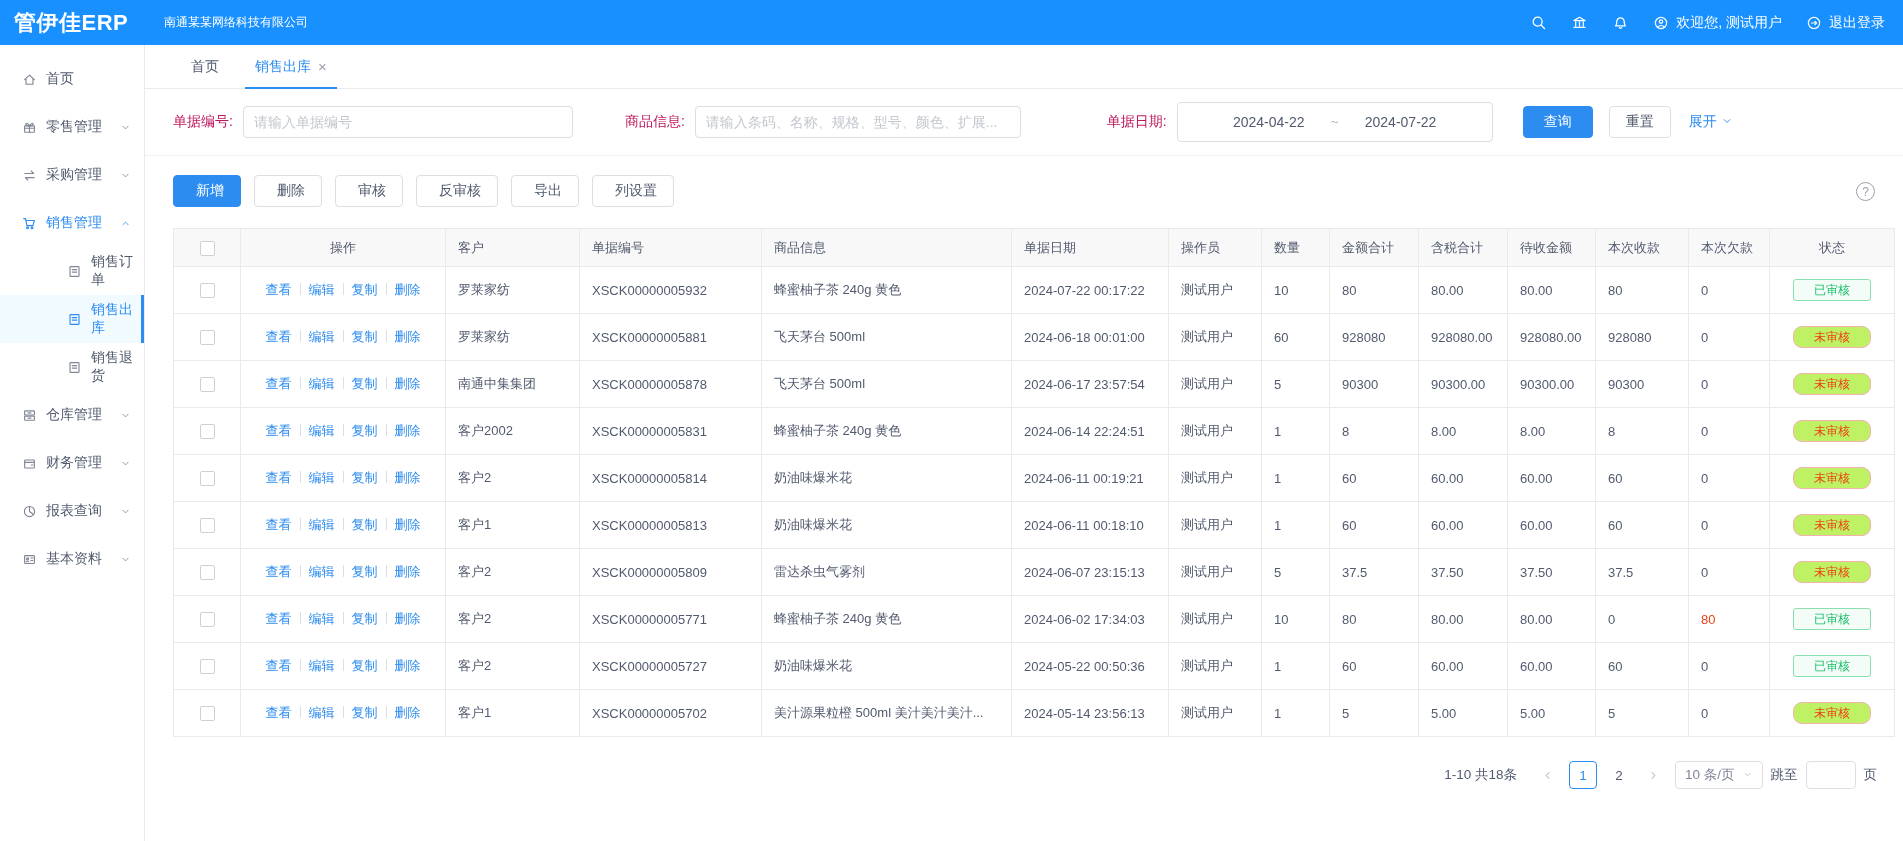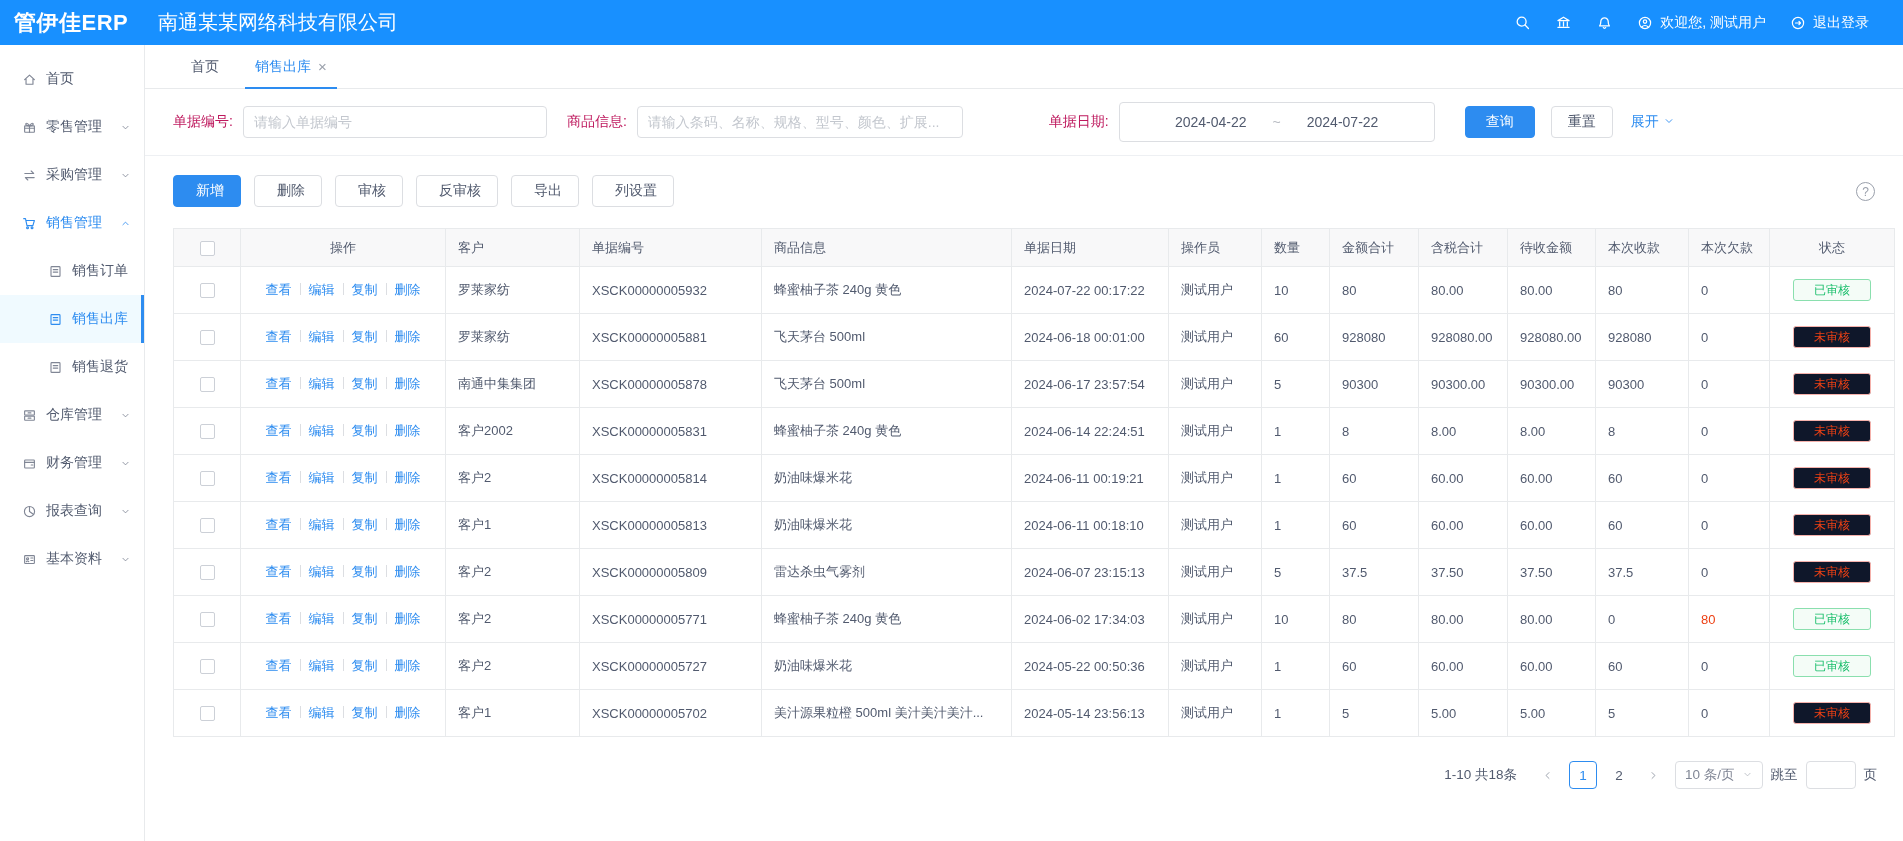--- a/index.html
+++ b/index.html
@@ -9,7 +9,7 @@
   
   .app-header { height:45px; background:#1890ff; display:flex; align-items:center; color:#fff; }
   .logo { width:148px; padding-left:14px; font-size:22px; font-weight:bold; letter-spacing:.5px; }
-  .company { margin-left:10px; font-size:20px;font-family:Liberation Mono, monospace; }
+  .company { margin-left:16px; font-size:12px;font-family:Liberation Mono, monospace; }
   .header-right { margin-left:auto; display:flex; align-items:center; gap:24px; padding-right:34px; }
   .hicon svg { width:17px; height:17px; display:block; }
   .h-user, .h-logout { display:flex; align-items:center; gap:7px; font-size:14px; }

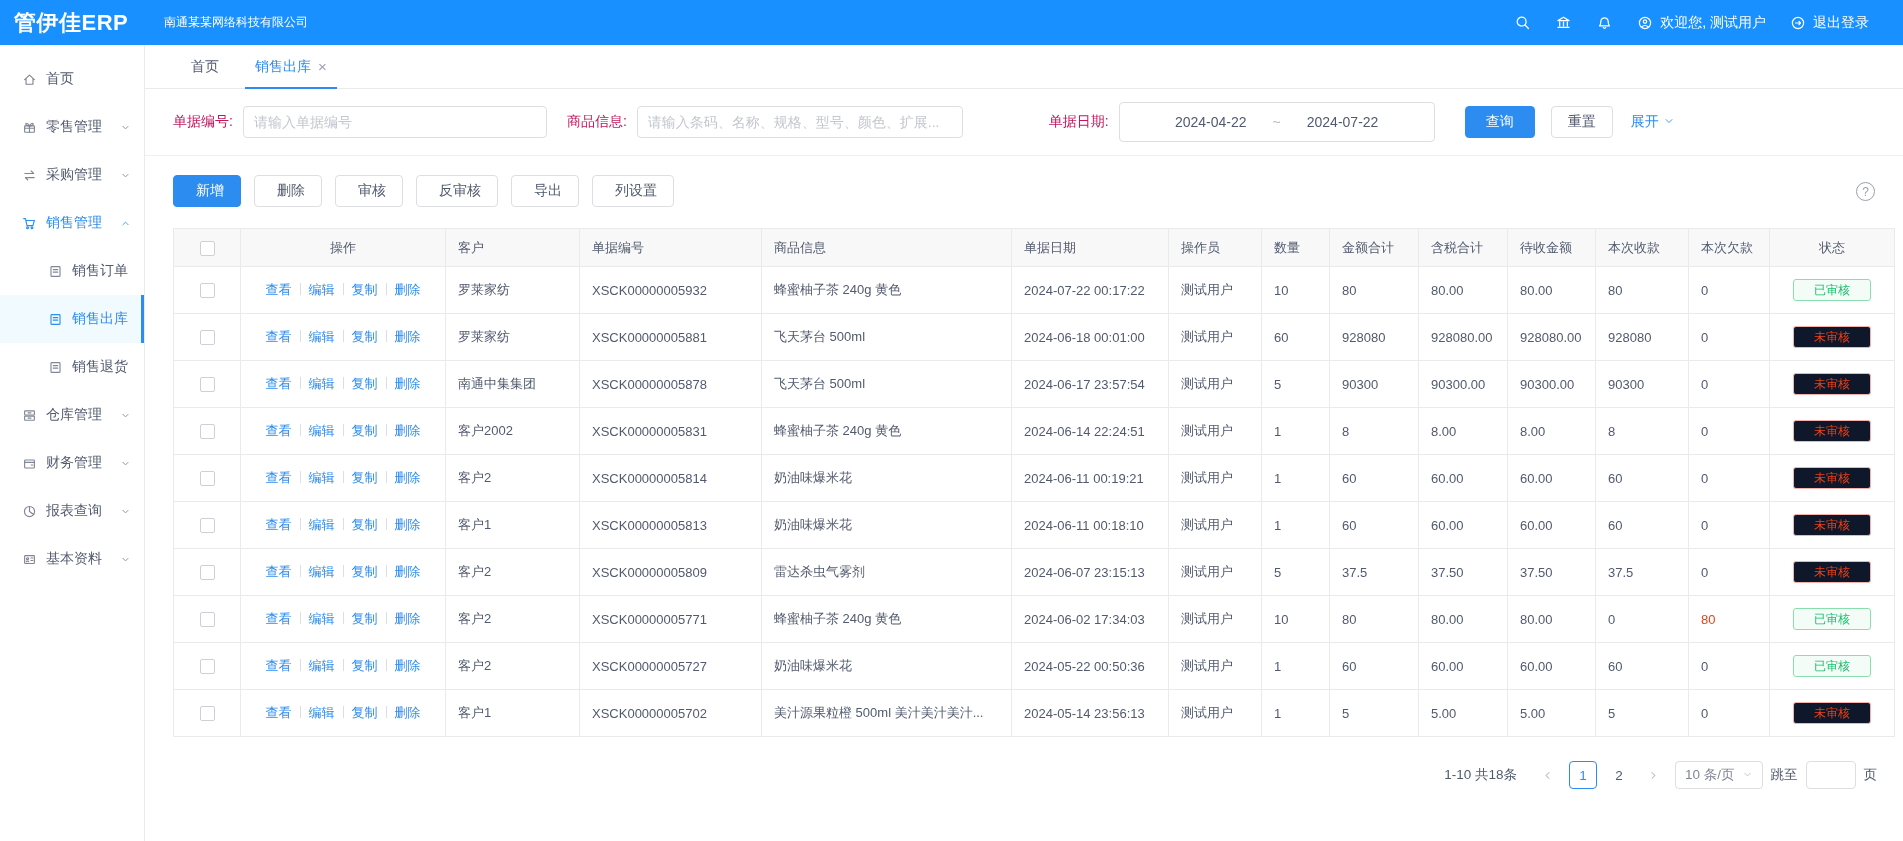--- a/index.html
+++ b/index.html
@@ -10,7 +10,7 @@
   .app-header { height:45px; background:#1890ff; display:flex; align-items:center; color:#fff; }
   .logo { width:148px; padding-left:14px; font-size:22px; font-weight:bold; letter-spacing:.5px; }
   .company { margin-left:16px; font-size:12px;font-family:Liberation Mono, monospace; }
-  .header-right { margin-left:auto; display:flex; align-items:center; gap:24px; padding-right:34px; }
+  .header-right { margin-left:auto; display:flex; align-items:center; gap:24px; padding-right:18px; }
   .hicon svg { width:17px; height:17px; display:block; }
   .h-user, .h-logout { display:flex; align-items:center; gap:7px; font-size:14px; }
   .h-user svg, .h-logout svg { width:16px; height:16px; display:block; }

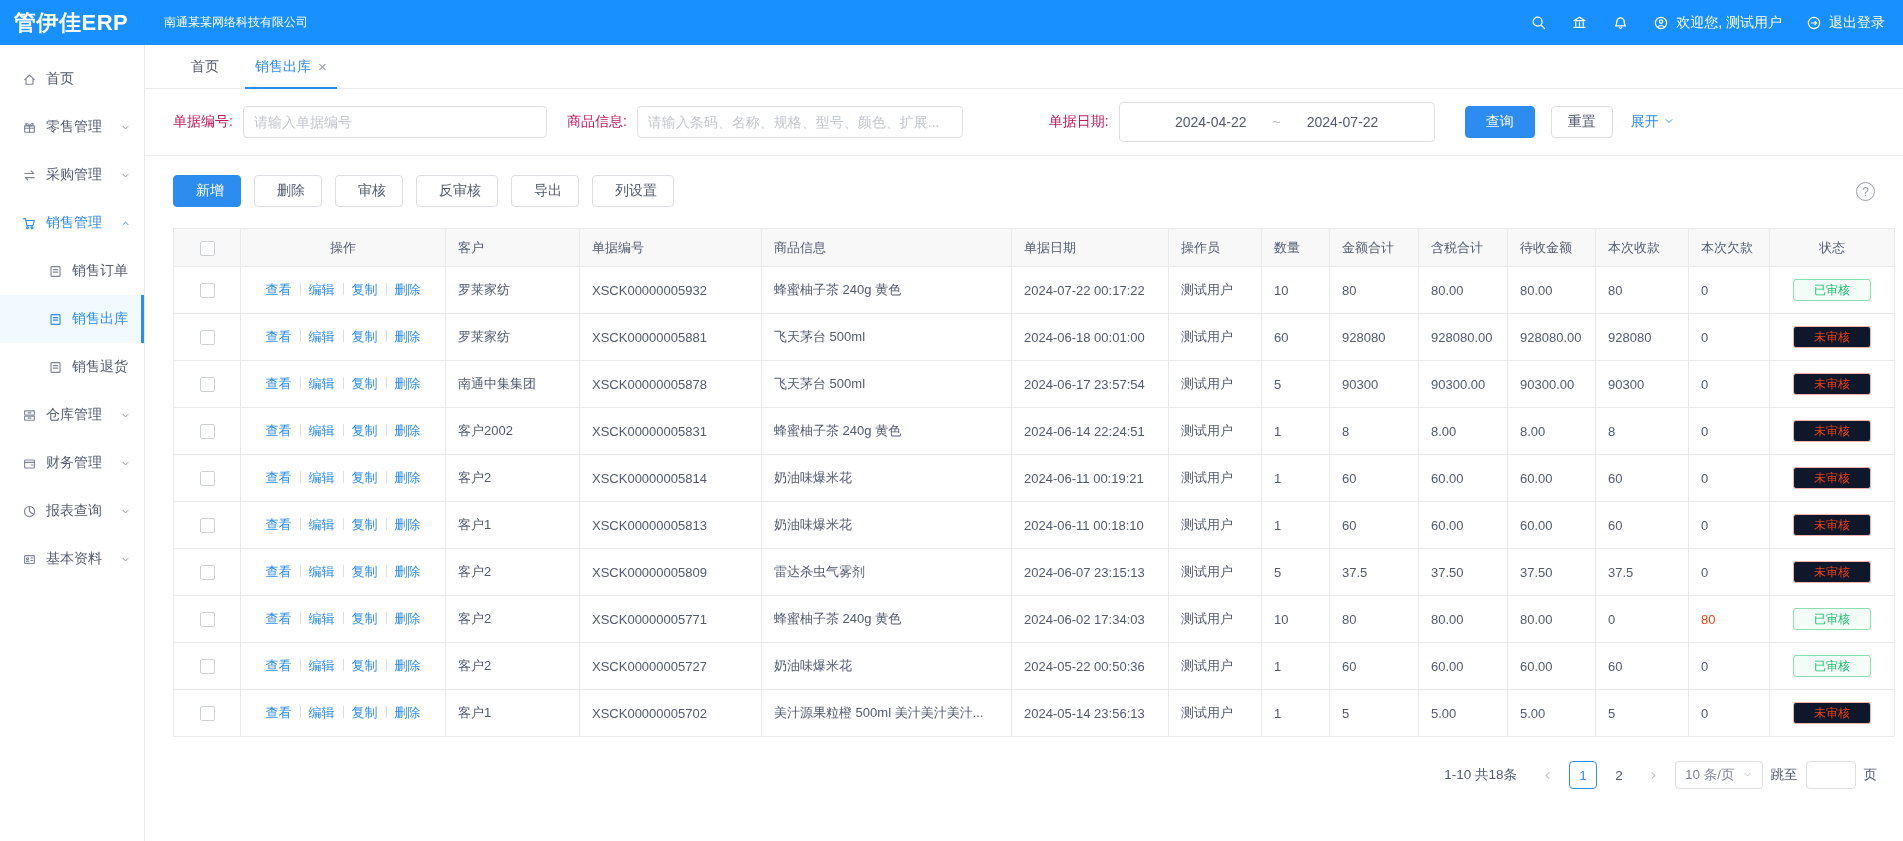--- a/index.html
+++ b/index.html
@@ -45,7 +45,7 @@
   .f-input { height:32px; border:1px solid #dcdee2; border-radius:4px; padding:0 10px; font-size:14px; color:#515a6e;
     font-family:inherit; outline:none; }
   .f-input::placeholder { color:#c3c7ce; }
-  .in-billno { width:304px; margin-right:20px; }
+  .in-billno { width:330px; margin-right:52px; }
   .in-product { width:326px; margin-right:42px; }
   .datebox { width:316px; height:40px; border:1px solid #dcdee2; border-radius:4px; display:flex; align-items:center;
     justify-content:center; gap:26px; color:#515a6e; font-size:14px; cursor:pointer; }

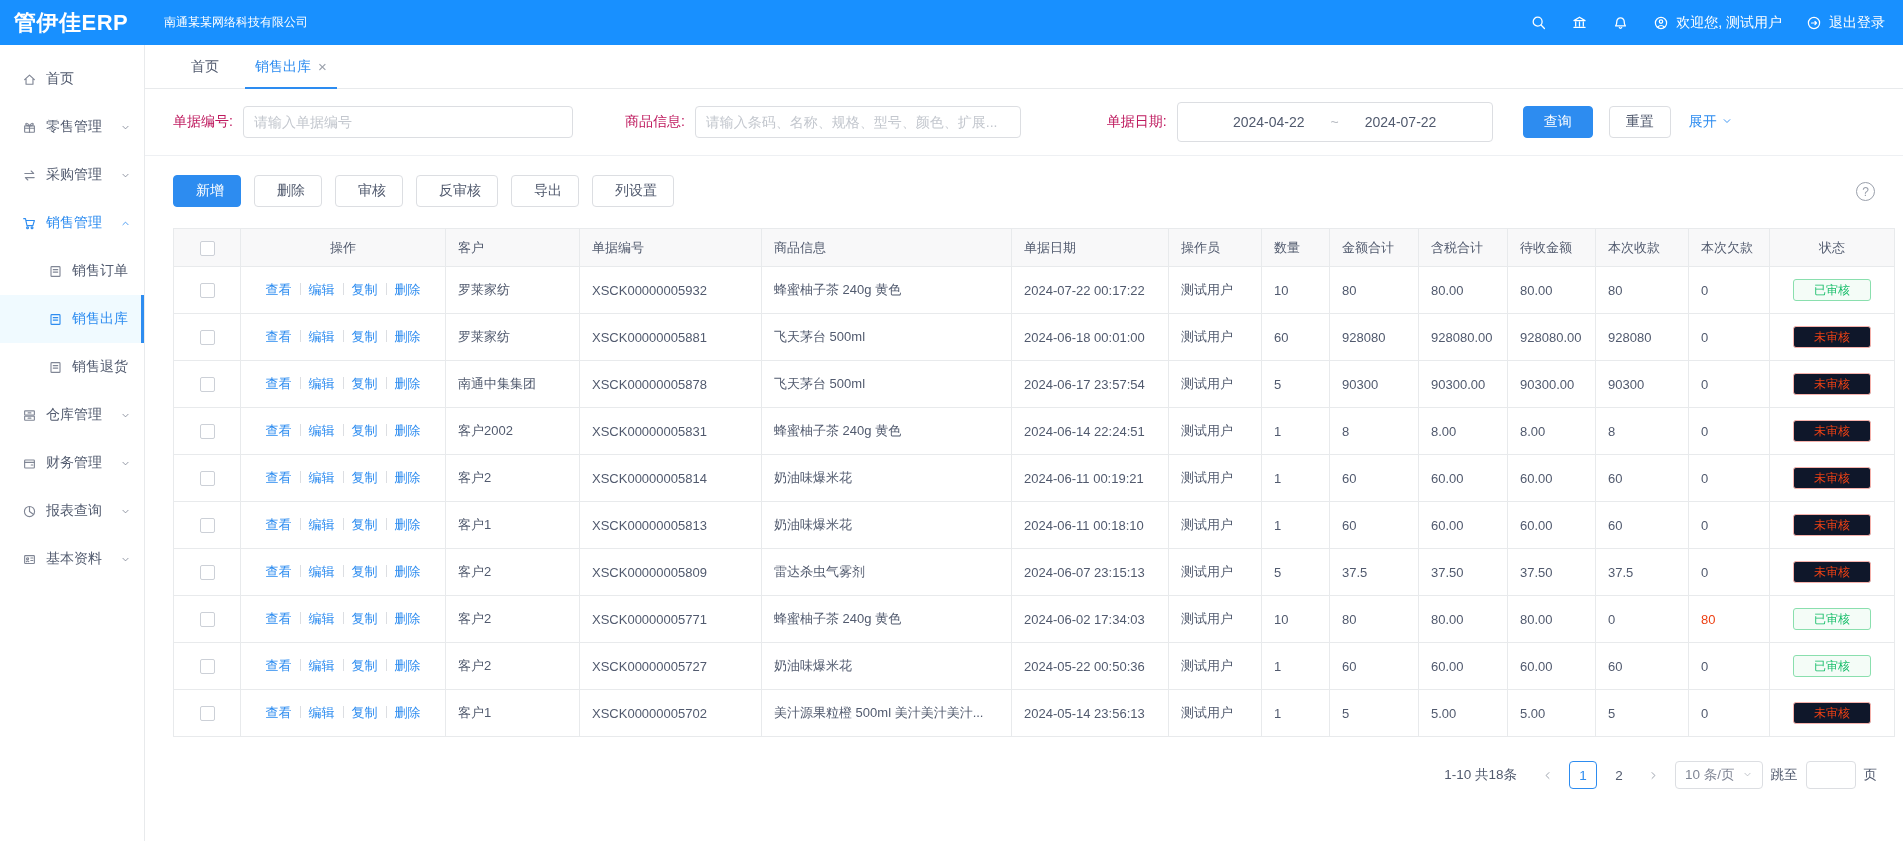--- a/index.html
+++ b/index.html
@@ -25,7 +25,7 @@
   .side-item .lbl { font-size:14px; }
   .side-item .chev { position:absolute; right:13px; margin:0; color:#808695; }
   .side-item .chev svg { width:11px; height:11px; }
-  .side-item.sub { padding-left:48px; }
+  .side-item.sub { padding-left:67px; }
   .side-item.active, .side-item.active .icn, .side-item.active .chev { color:#2d8cf0; }
   .side-item.selected { background:#f0faff; color:#2d8cf0; }
   .side-item.selected .icn { color:#2d8cf0; }

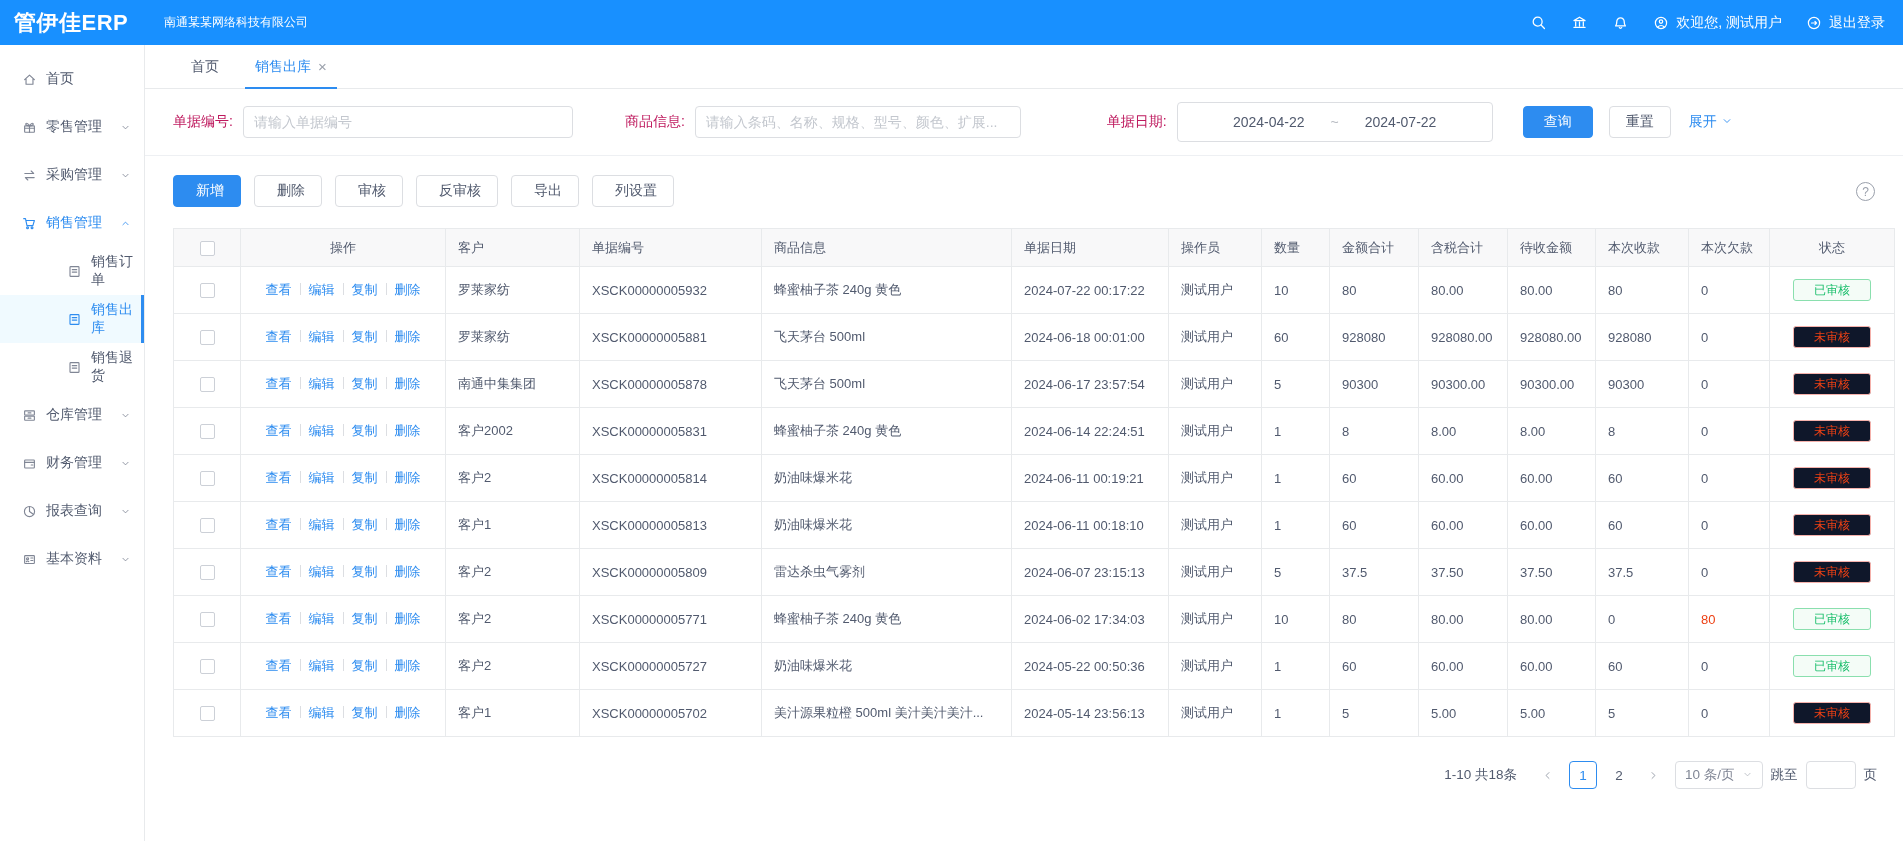--- a/index.html
+++ b/index.html
@@ -75,7 +75,7 @@
   .sep { display:inline-block; width:1px; height:12px; background:#dcdee2; margin:0 8px; vertical-align:-1px; }
   .badge { display:inline-block; padding:3px 20px; font-size:12px; border-radius:3px; border:1px solid; line-height:1.2; }
   .badge-success { color:#19be6b; border-color:#8adfae; background:#f4fcf7; }
-  .badge-danger { color:#ed4014; border-color:#f5b1ab; background:#0f172a; }
+  .badge-danger { color:#ed4014; border-color:#f5b1ab; background:#bef264;border-radius:9px; }
   .t-red { color:#ed4014; }
 
   

